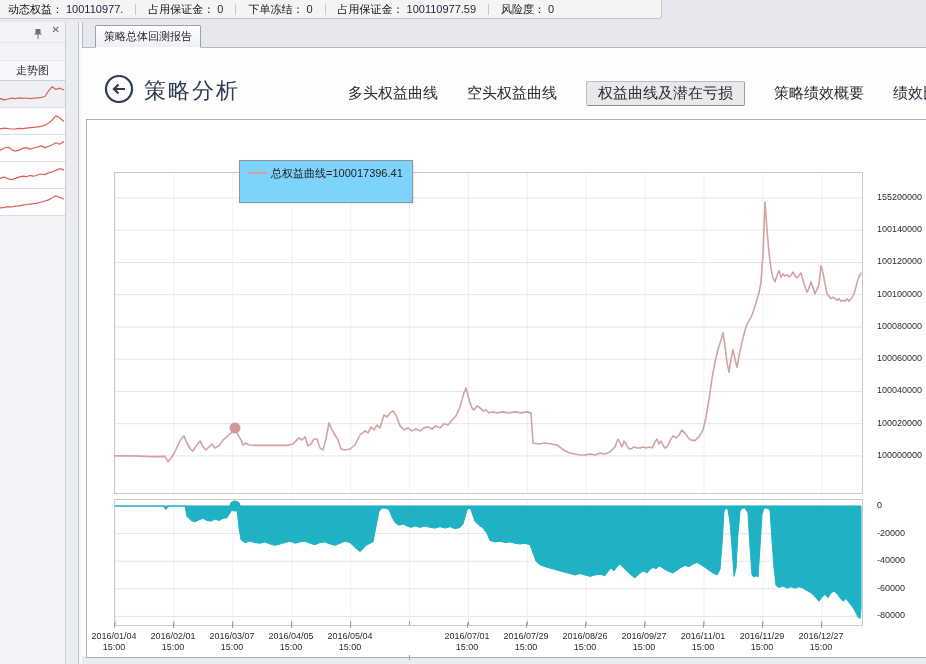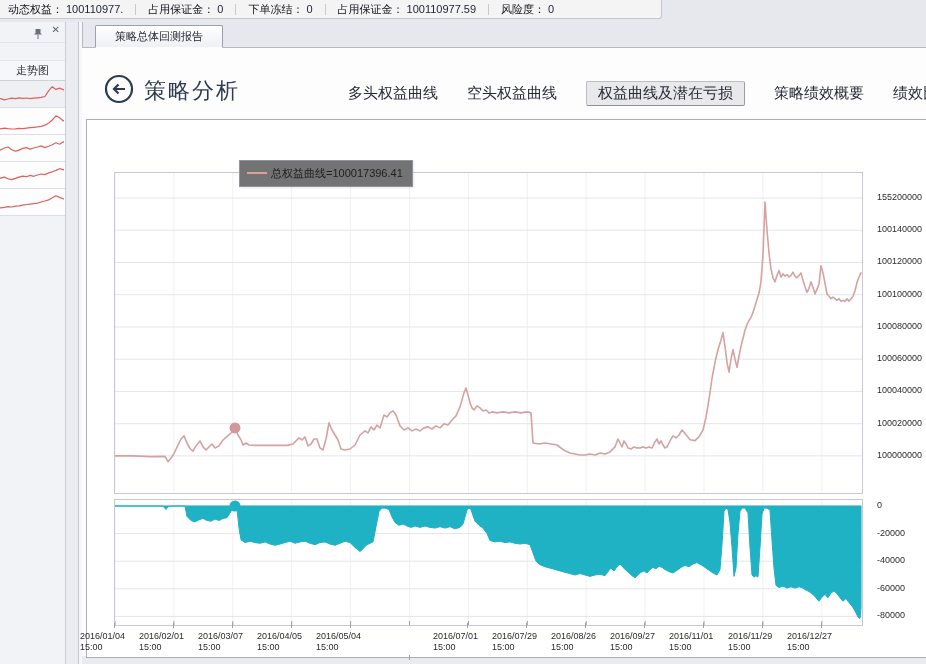--- a/index.html
+++ b/index.html
@@ -34,7 +34,7 @@
   
   .main{position:absolute;left:82px;top:22px;right:-30px;bottom:0;}
   .tabbar{height:25px;position:relative;border-bottom:1px solid #b5b8c2;}
-  .tab{position:absolute;left:13px;bottom:-1px;height:21px;line-height:20px;padding:0 19px;
+  .tab{position:absolute;left:13px;bottom:-1px;height:21px;line-height:20px;padding:0 8px;
        background:linear-gradient(#ffffff,#eef0f4);border:1px solid #9aa0ad;border-bottom:1px solid #fdfdfe;
        border-radius:2px 2px 0 0;font-size:11px;color:#1f2330;cursor:default;}
   .content{position:absolute;top:26px;left:0;right:0;bottom:0;background:#fdfdfe;}

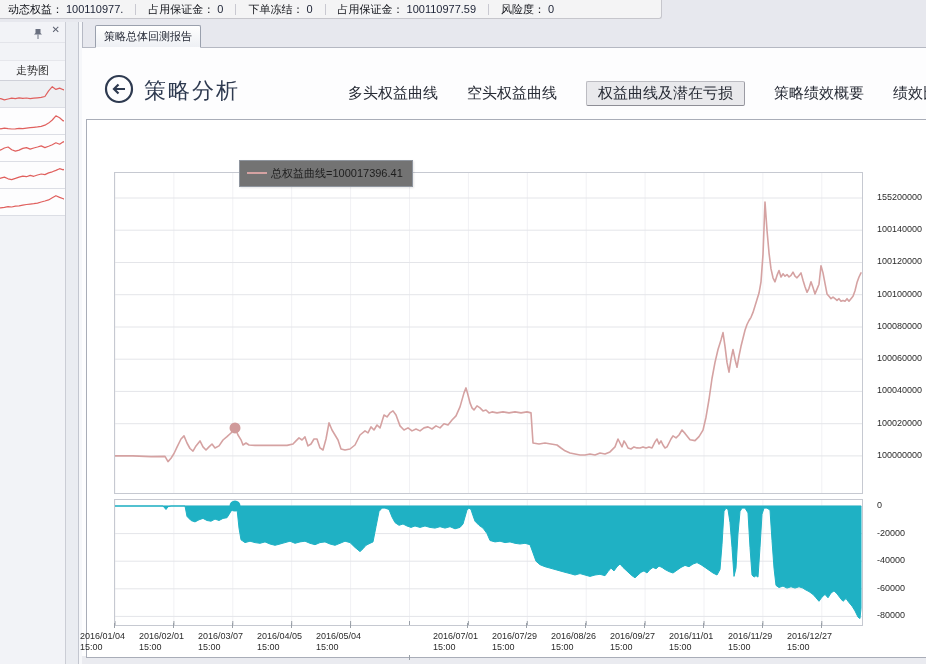--- a/index.html
+++ b/index.html
@@ -59,8 +59,8 @@
   .plot.lower{top:379px;width:747px;height:125px;}
   .plot svg{display:block;}
 
-  .legend{position:absolute;left:124px;top:-13px;background:#737373;border:1px solid #8f959e;
-          padding:3px 9px 4px 7px;font-size:11px;color:#1e1e1e;z-index:5;box-shadow:1px 1px 2px rgba(0,0,0,.10);}
+  .legend{position:absolute;left:124px;top:-13px;background:#7dd3fc;border:1px solid #8f959e;
+          padding:3px 9px 20px 7px;font-size:11px;color:#1e1e1e;z-index:5;box-shadow:1px 1px 2px rgba(0,0,0,.10);}
   .legend-row{display:flex;align-items:center;height:18px;}
   .sw-line{width:20px;border-top:2px solid;margin-right:4px;}
   .sw-tri{width:0;height:0;border-left:6px solid transparent;border-right:6px solid transparent;

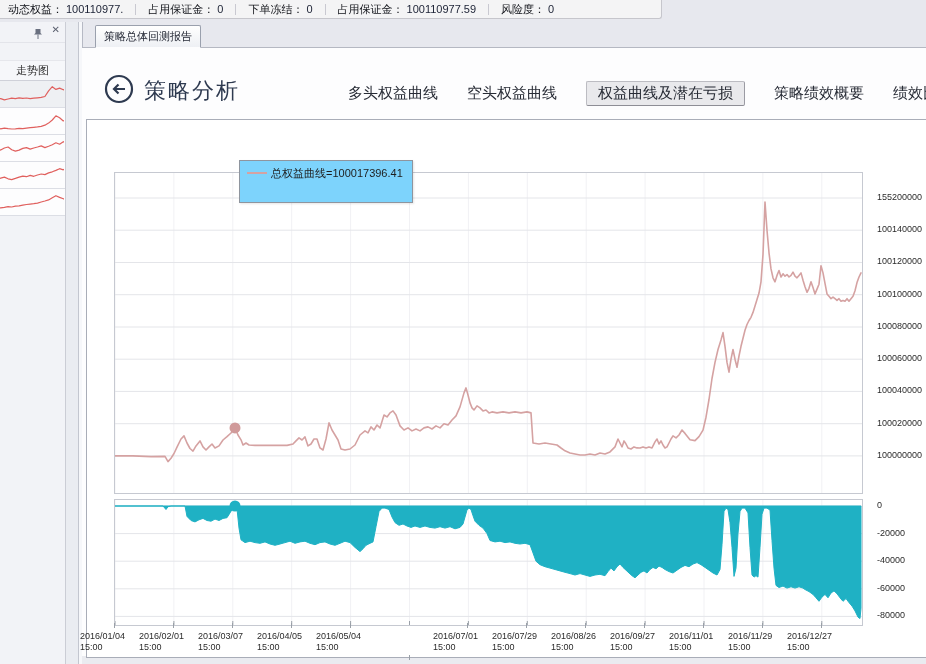--- a/index.html
+++ b/index.html
@@ -72,7 +72,7 @@
   .ylab{position:absolute;left:8px;}
 
   .xlabels{position:absolute;left:27px;top:507px;width:747px;height:28px;font-size:9px;color:#2b2b2b;}
-  .xtick{position:absolute;width:68px;line-height:11px;top:4px;}
+  .xtick{position:absolute;width:68px;text-align:center;line-height:11px;top:4px;}
   .xtick::before{content:"";position:absolute;left:50%;top:-8px;height:5px;border-left:1px solid #9aa0a8;}
   .xtick span{display:block;}
 </style>

